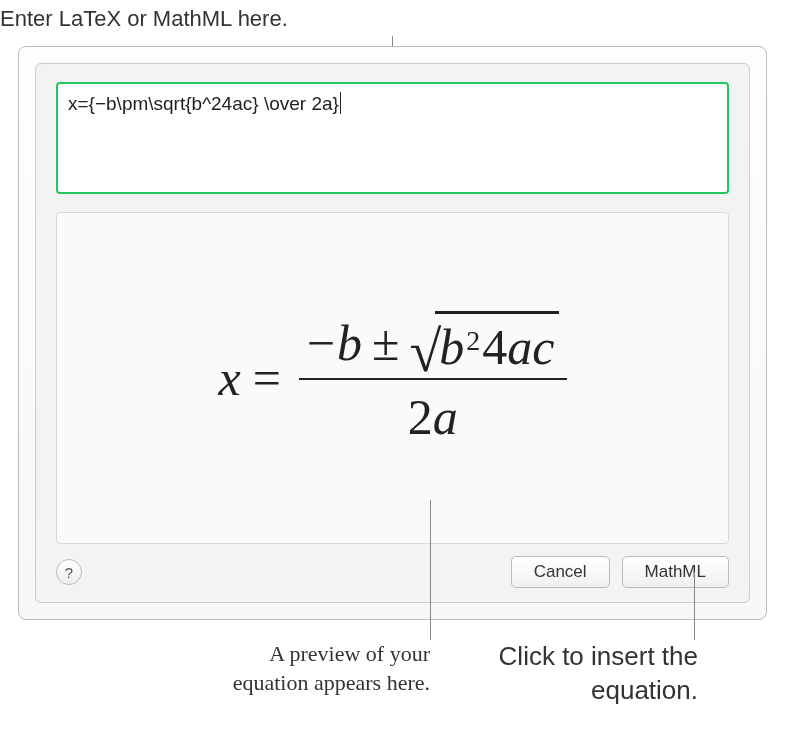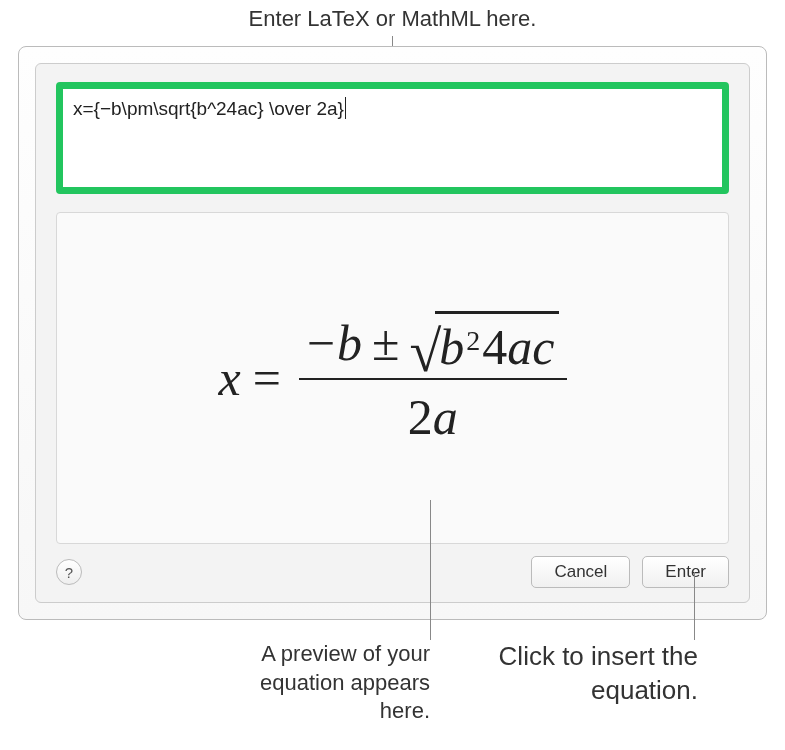--- a/index.html
+++ b/index.html
@@ -19,7 +19,7 @@
       top: 6px;
       left: 0;
       right: 0;
-      text-align: center;
+      text-align: left;
       font-size: 22px;
       color: #333;
     }

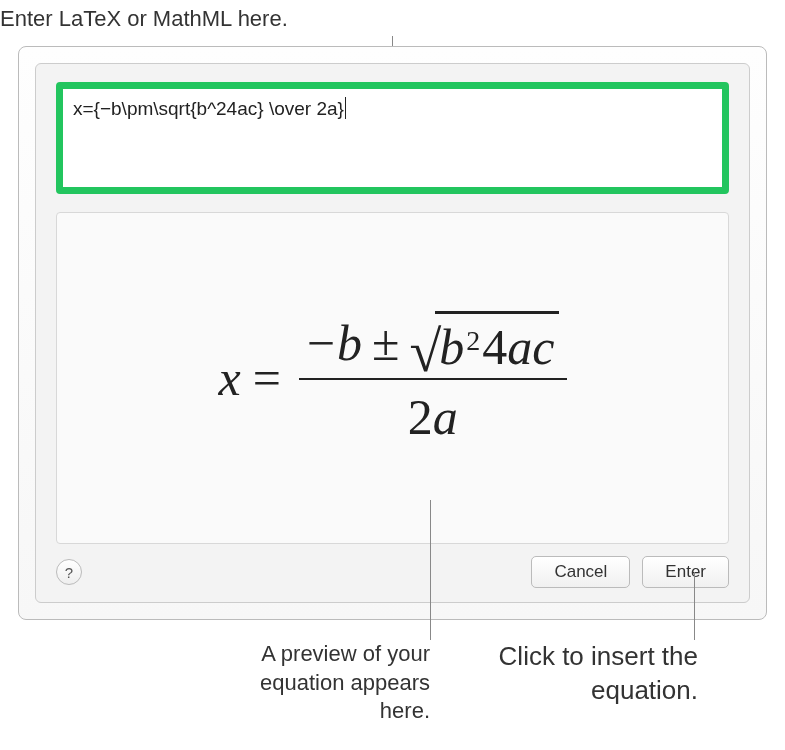--- a/index.html
+++ b/index.html
@@ -58,7 +58,7 @@
       margin-bottom: 6px;
     }
     .input-area {
-      border: 7px solid #22c55e;
+      border: 2px solid #22c55e;
       border-radius: 4px;
       background: #fff;
       height: 112px;

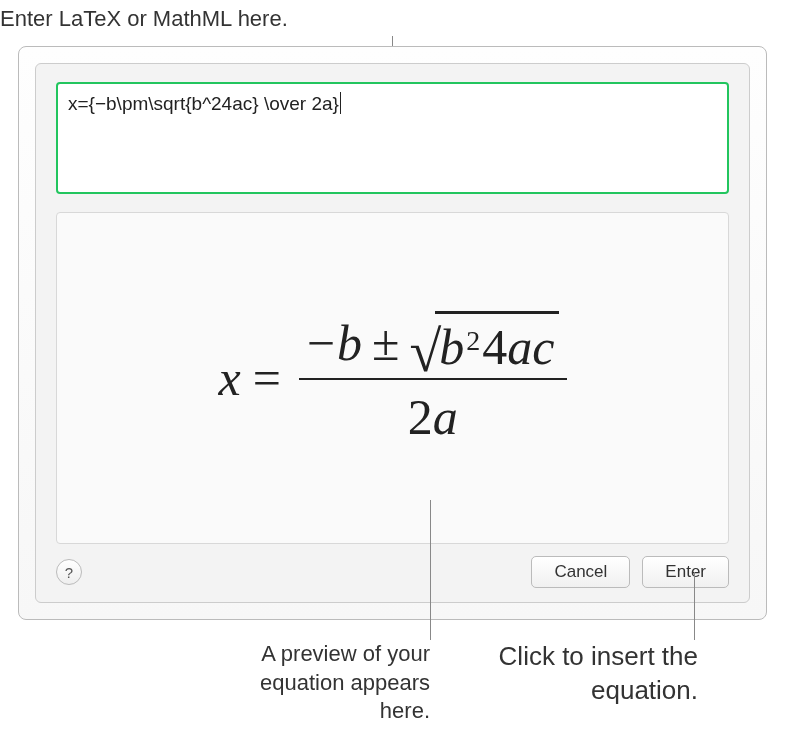--- a/index.html
+++ b/index.html
@@ -275,7 +275,7 @@
       </div>
       <div class="button-group">
         <div class="btn">Cancel</div>
-        <div class="btn">Enter</div>
+        <div class="btn">MathML</div>
       </div>
     </div>
   </div>

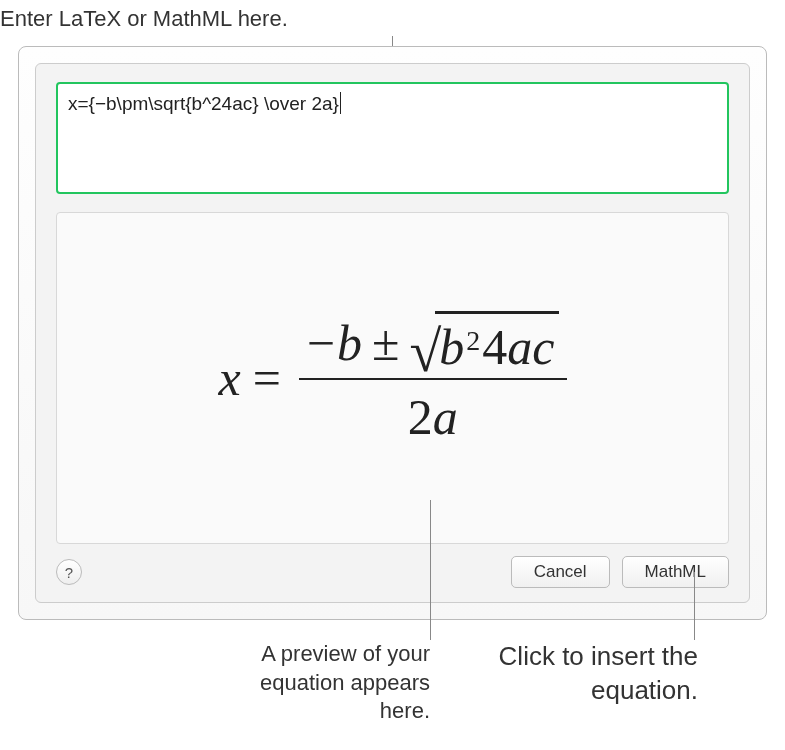--- a/index.html
+++ b/index.html
@@ -200,6 +200,7 @@
       font-size: 22px;
       color: #333;
       line-height: 1.3;
+      font-family: Liberation Serif, serif;
     }
     .callout-line-bl {
       position: absolute;

